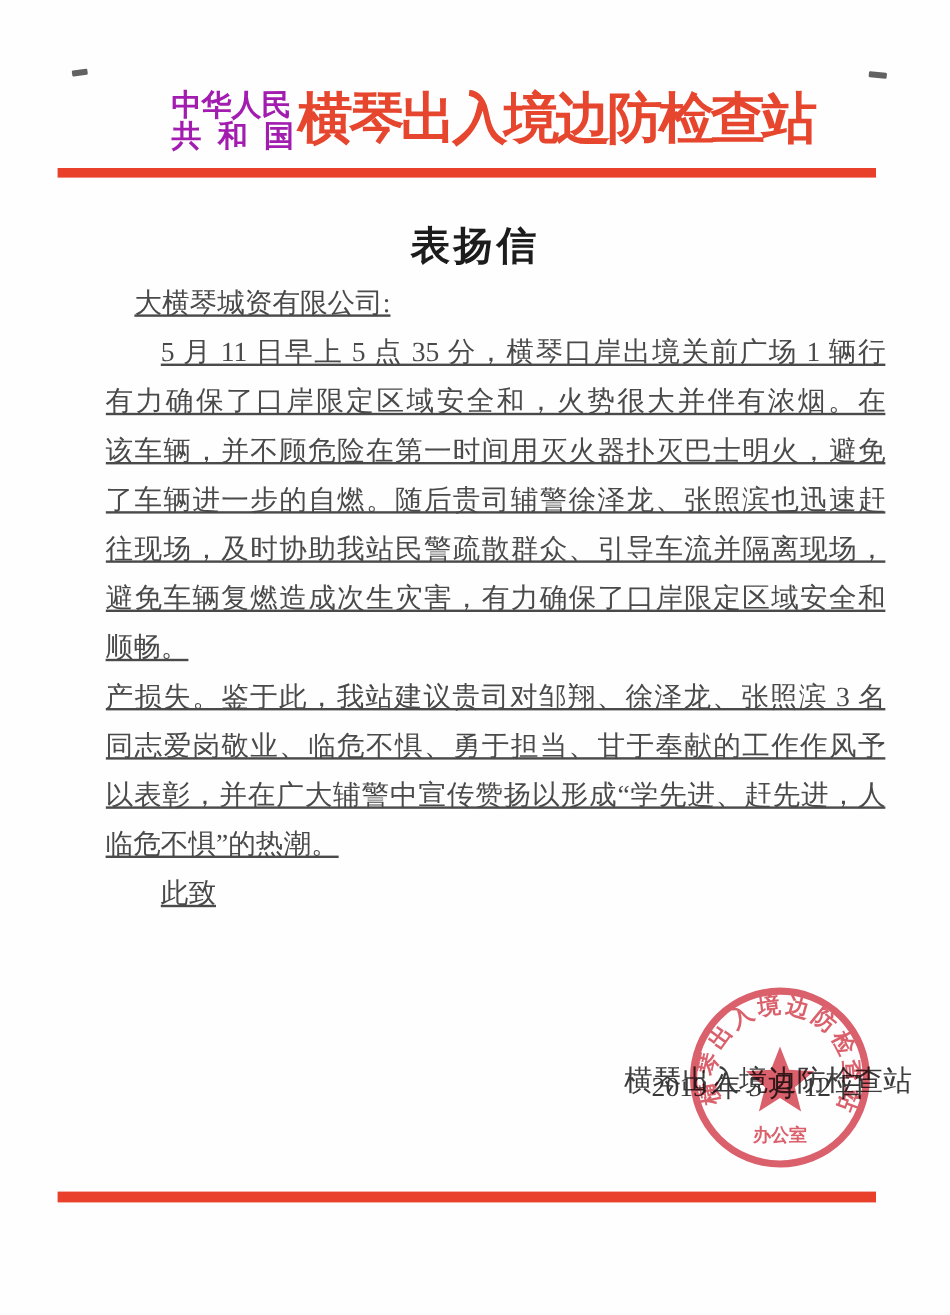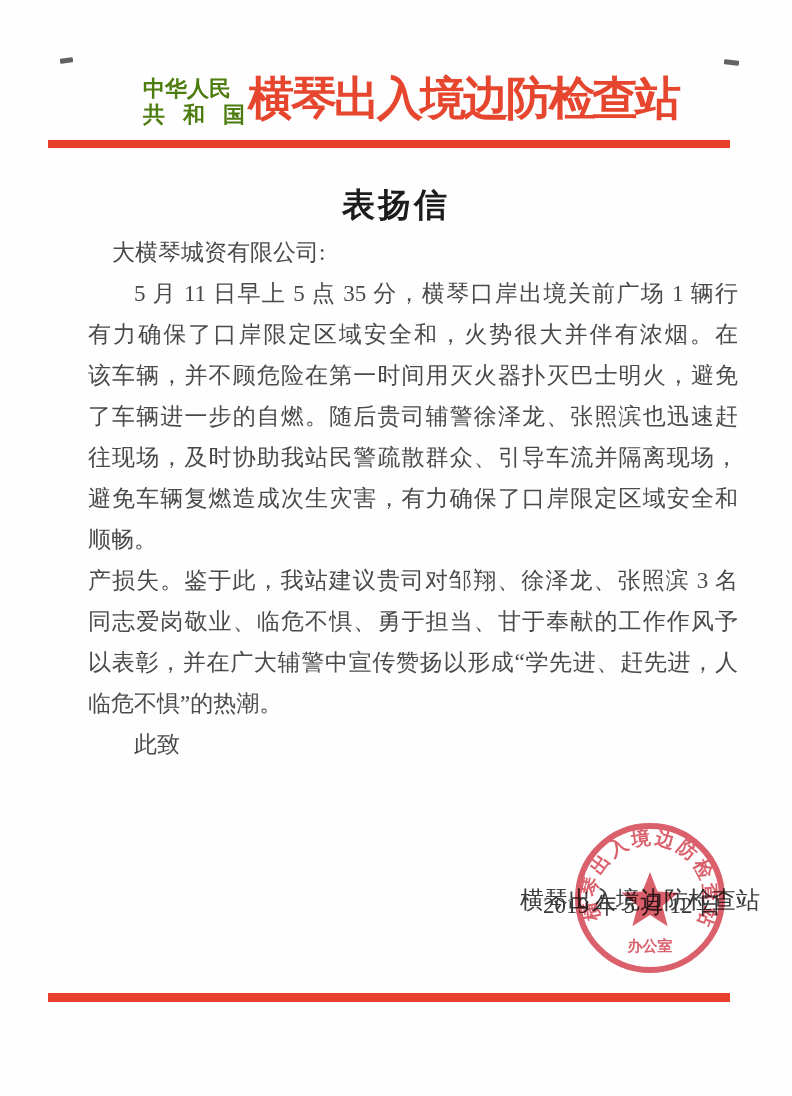--- a/index.html
+++ b/index.html
@@ -13,7 +13,7 @@
   
   .letterhead-prefix{
     position:absolute;left:143px;top:76px;width:102px;
-    color:#4d7c0f;font-weight:bold;font-size:22px;line-height:26px;
+    color:#a21caf;font-weight:bold;font-size:25px;line-height:26px;
   }
   .letterhead-prefix .justify-last{text-align:justify;text-align-last:justify;}
   .letterhead-org{

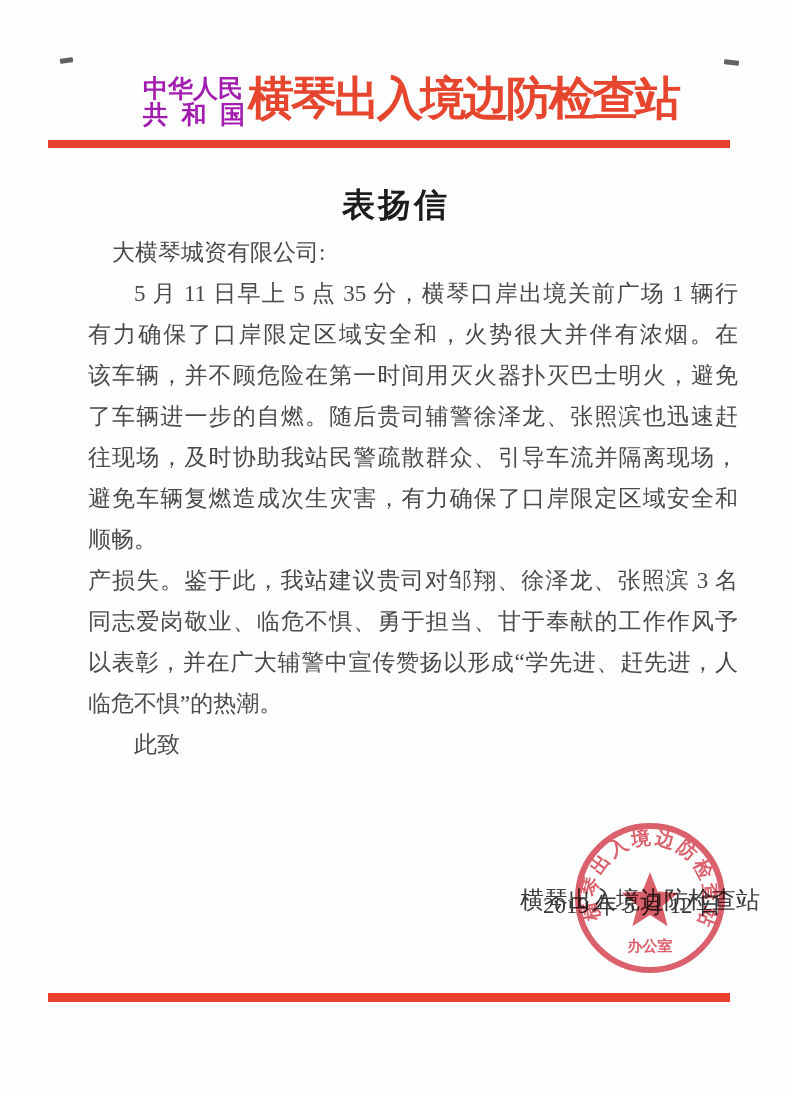--- a/index.html
+++ b/index.html
@@ -35,7 +35,7 @@
   
   .body-text{
     position:absolute;left:88px;top:232px;width:650px;
-    font-size:23px;color:#4a4a4a;
+    font-size:23px;color:#4a4a4a;text-decoration:underline;
   }
   .line{display:block;height:41px;line-height:41px;white-space:nowrap;}
   .line.fill{white-space:normal;text-align:justify;text-align-last:justify;height:41px;overflow:hidden;}

